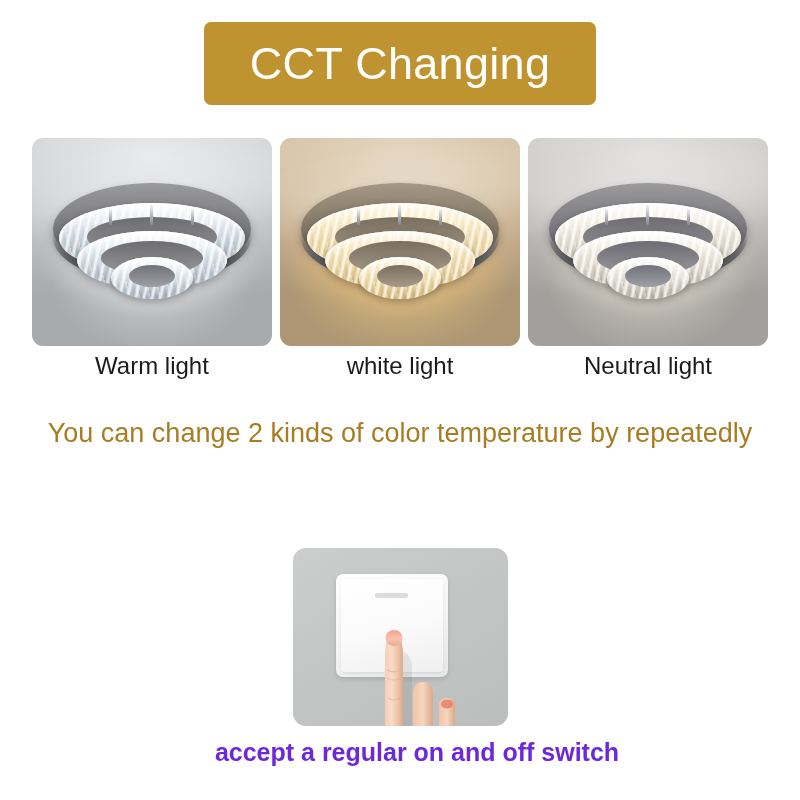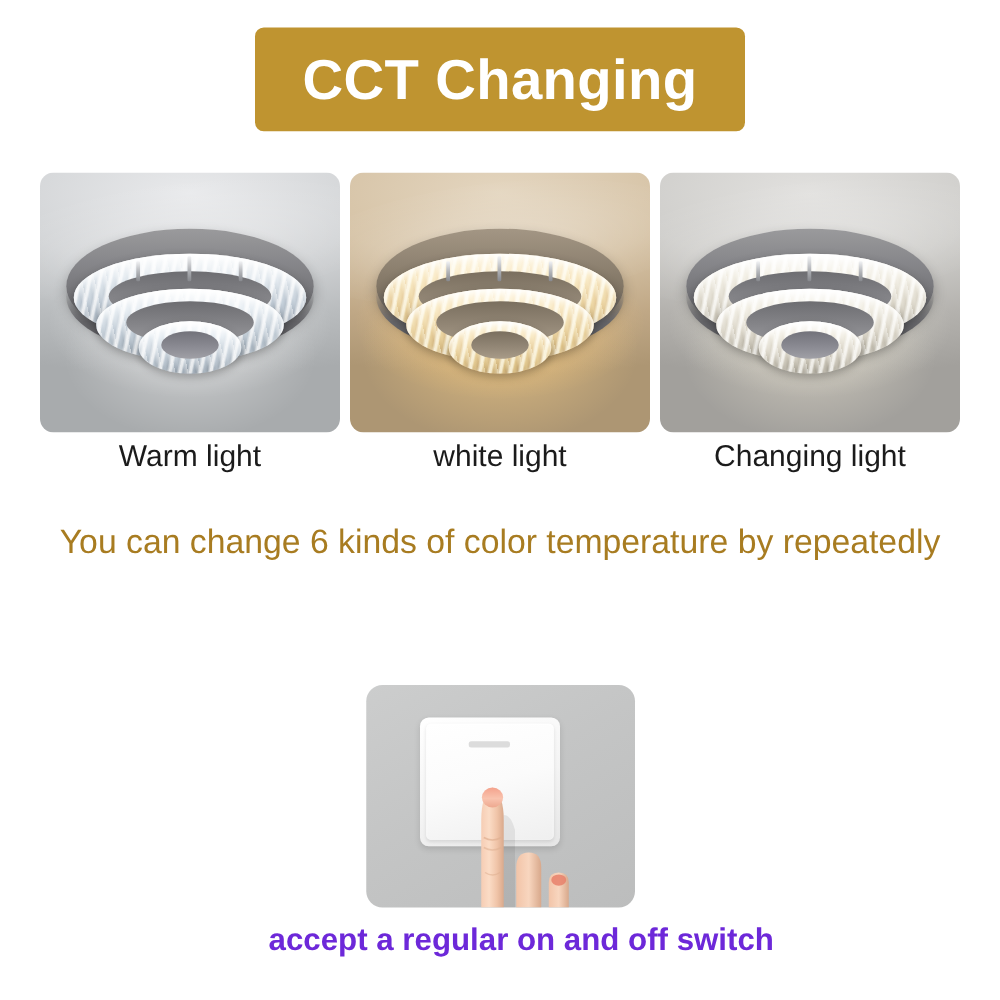--- a/index.html
+++ b/index.html
@@ -36,7 +36,7 @@
   .banner-title {
     color: #ffffff;
     font-size: 45px;
-    font-weight: bold;
+    font-weight: normal;
     letter-spacing: 0.3px;
     line-height: 1;
   }

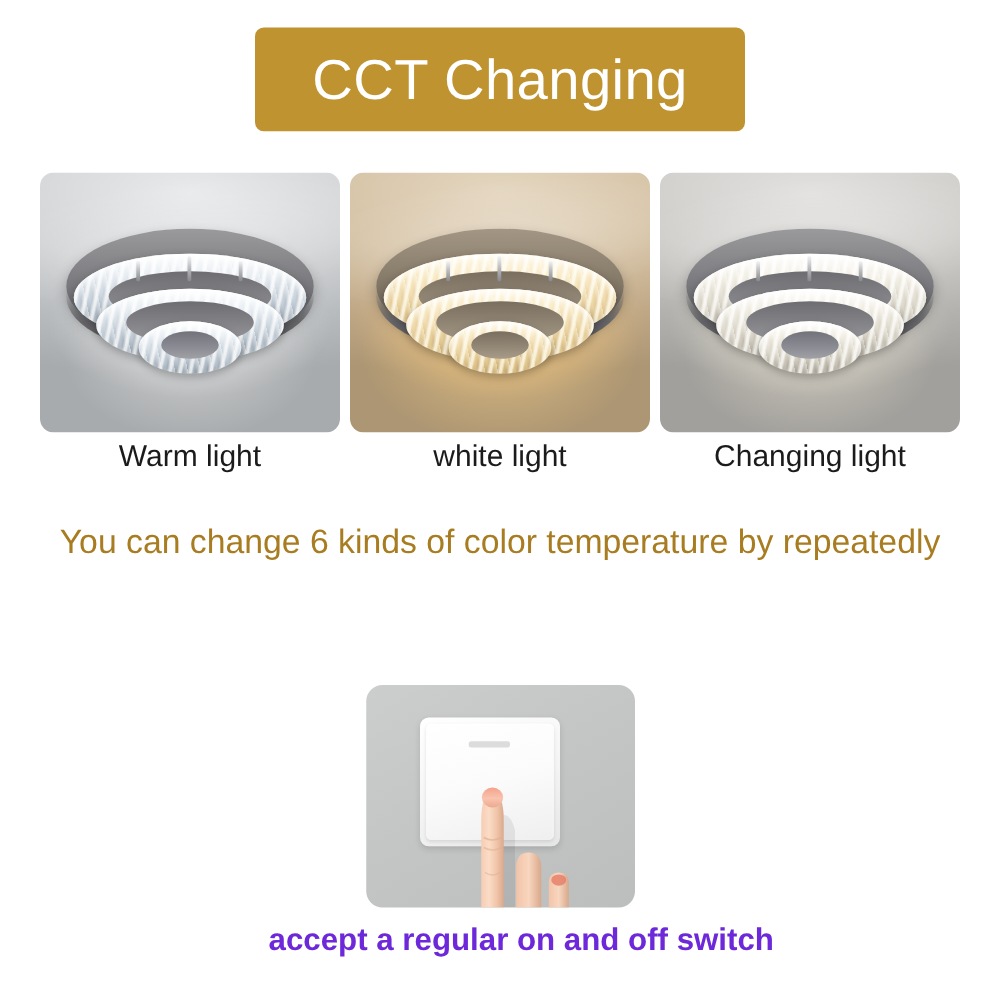--- a/index.html
+++ b/index.html
@@ -443,7 +443,7 @@
 <div class="captions">
   <div class="caption">Warm light</div>
   <div class="caption">white light</div>
-  <div class="caption">Changing light</div>
+  <div class="caption">Neutral light</div>
 </div>
 
 <div class="description">

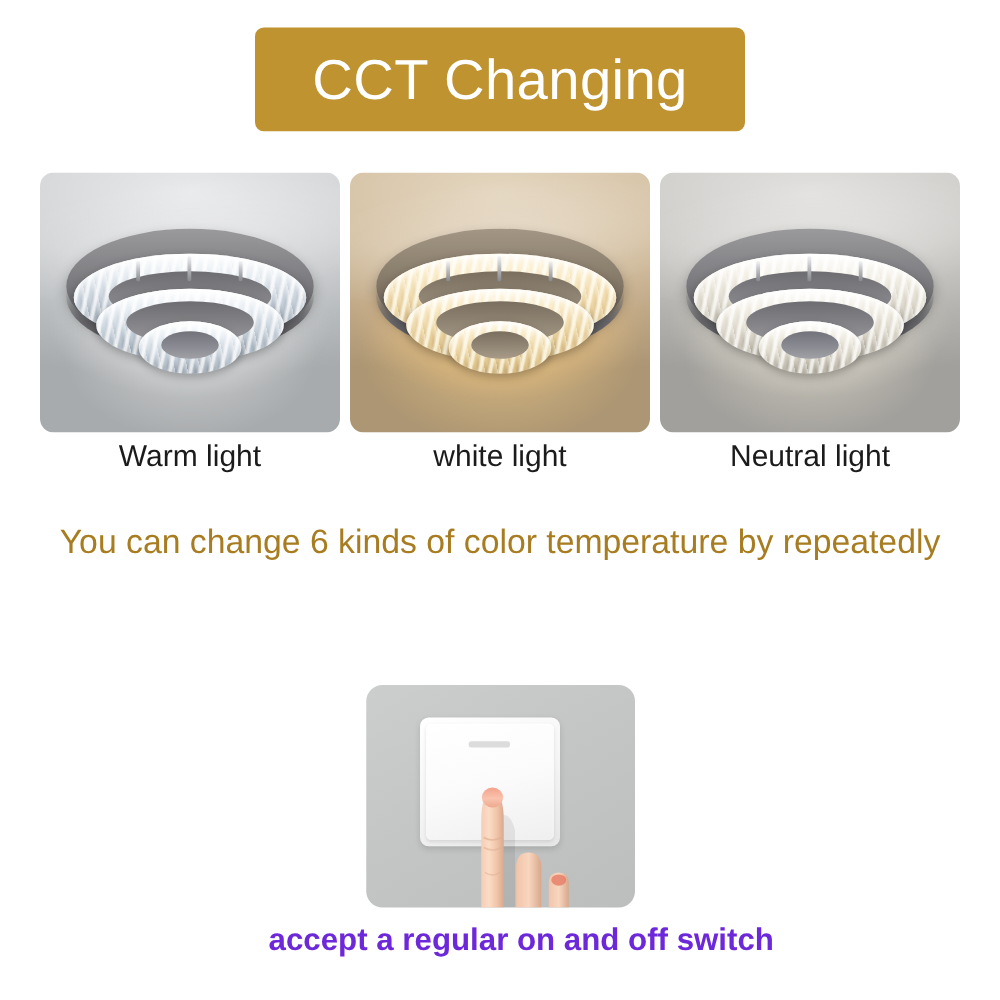--- a/index.html
+++ b/index.html
@@ -447,7 +447,7 @@
 </div>
 
 <div class="description">
-  <div>You can change 6 kinds of color temperature by repeatedly</div>
+  <div>You can change 2 kinds of color temperature by repeatedly</div>
 </div>
 
 <div class="switch-area">

